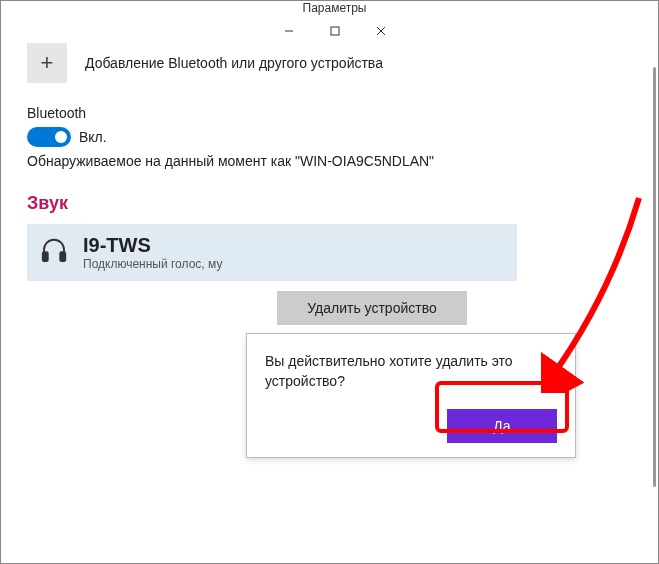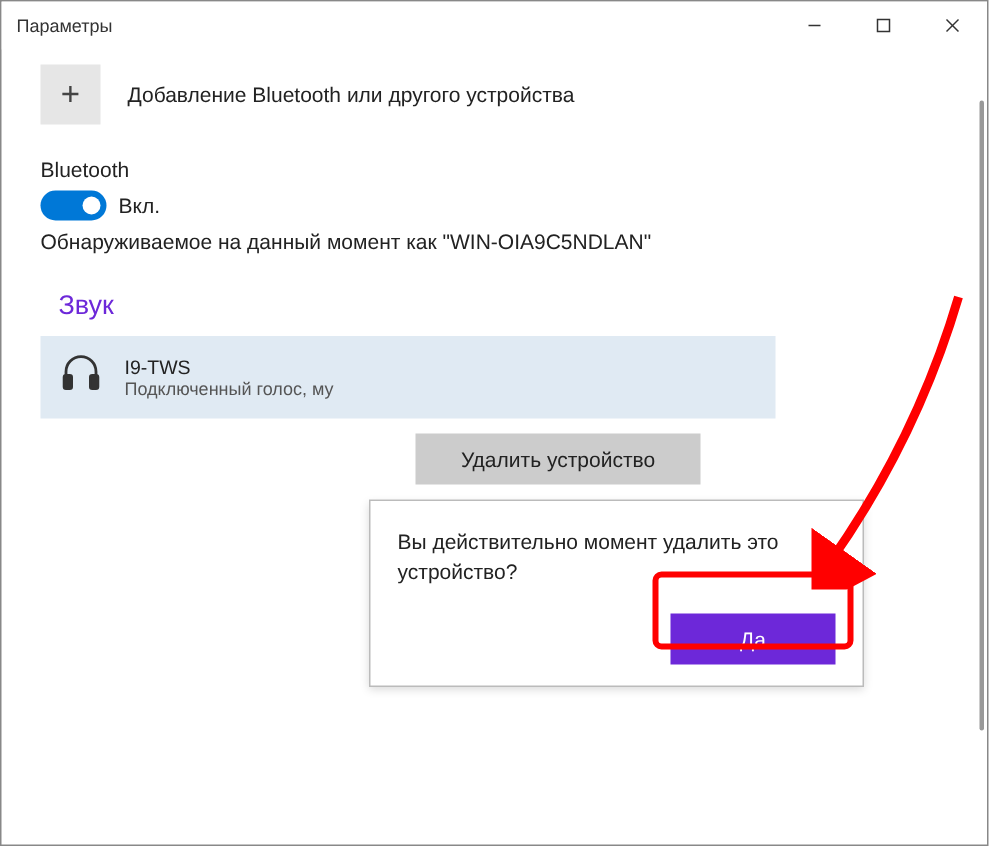--- a/index.html
+++ b/index.html
@@ -20,6 +20,7 @@
     font-size: 12px;
     color: #333;
     background: #fff;
+    flex-direction: column;
   }
   .titlebar-title { flex: 1; }
   .win-controls { display: flex; }

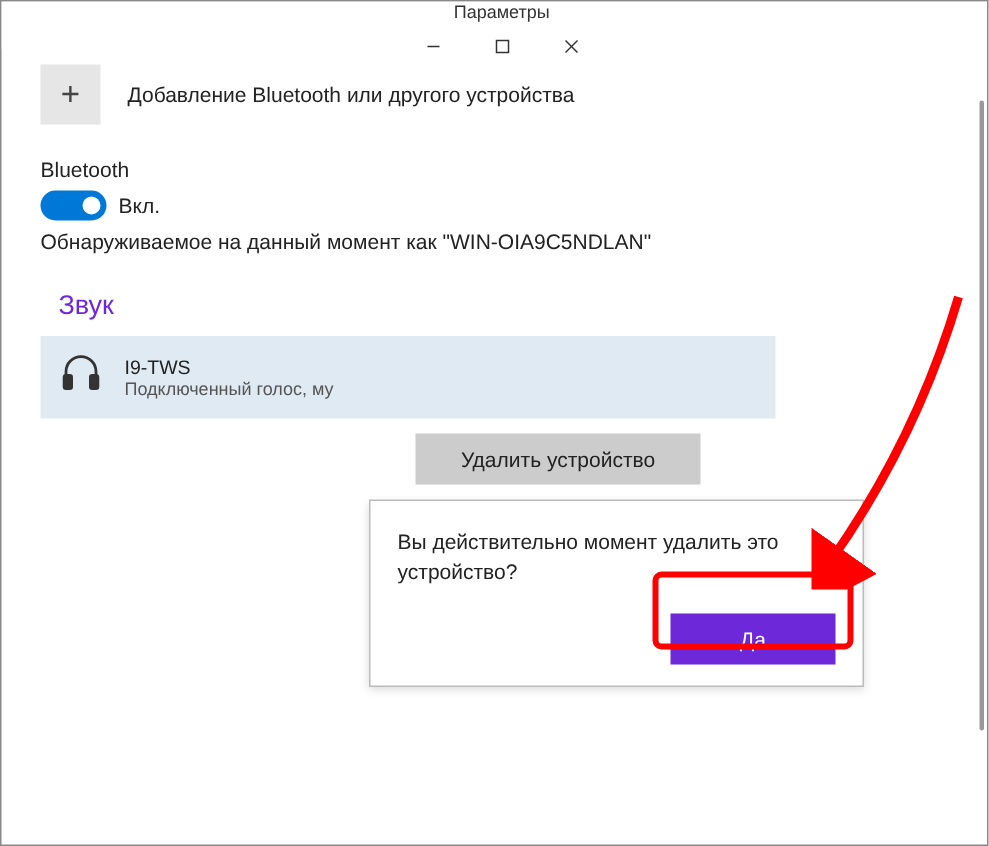--- a/index.html
+++ b/index.html
@@ -90,7 +90,7 @@
   }
   .toggle-text { font-size: 14px; color: #222; }
   .discover-text { font-size: 14px; color: #222; margin-bottom: 24px; }
-  .section-title { font-size: 18px; font-weight: 400; color: #6d28d9; margin-bottom: 10px; margin-left: 12px; }
+  .section-title { font-size: 18px; font-weight: 700; color: #be185d; margin-bottom: 10px; }
   .device-card {
     background: #e0eaf3;
     width: 490px;

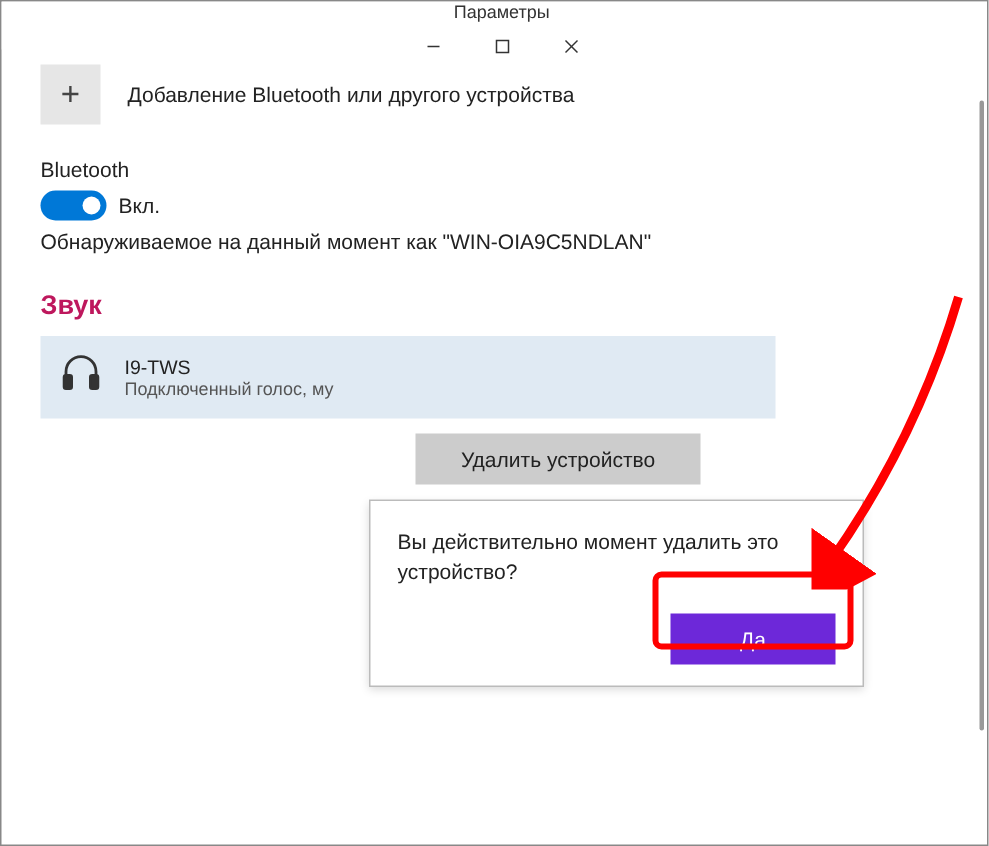--- a/index.html
+++ b/index.html
@@ -102,7 +102,7 @@
   }
   .headphones-icon svg { width: 30px; height: 30px; }
   .device-info { display: flex; flex-direction: column; }
-  .device-name { font-size: 13px; color: #222; }
+  .device-name { font-size: 20px; color: #222; font-weight: bold; }
   .device-status { font-size: 12px; color: #555; }
   .remove-btn {
     margin-left: 250px;

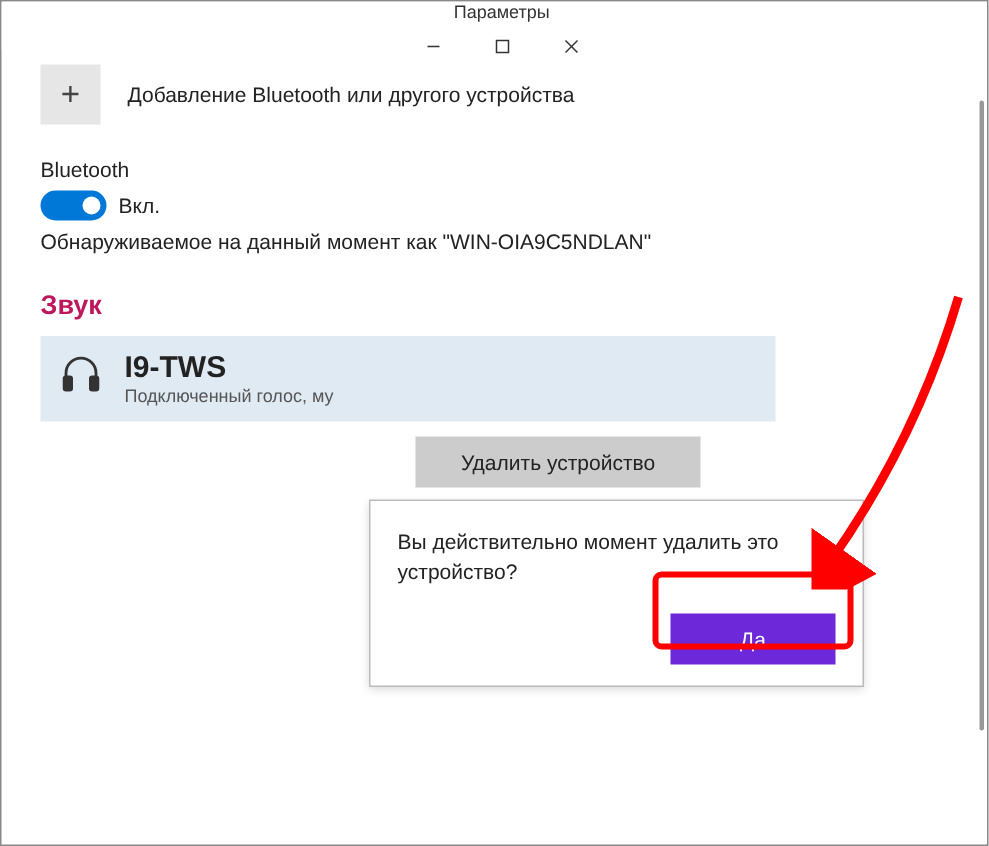--- a/index.html
+++ b/index.html
@@ -225,7 +225,7 @@
   <button class="remove-btn">Удалить устройство</button>
 
   <div class="dialog">
-    <div class="dialog-text">Вы действительно момент удалить это устройство?</div>
+    <div class="dialog-text">Вы действительно хотите удалить это устройство?</div>
     <div class="dialog-actions">
       <button class="yes-btn">Да</button>
     </div>

